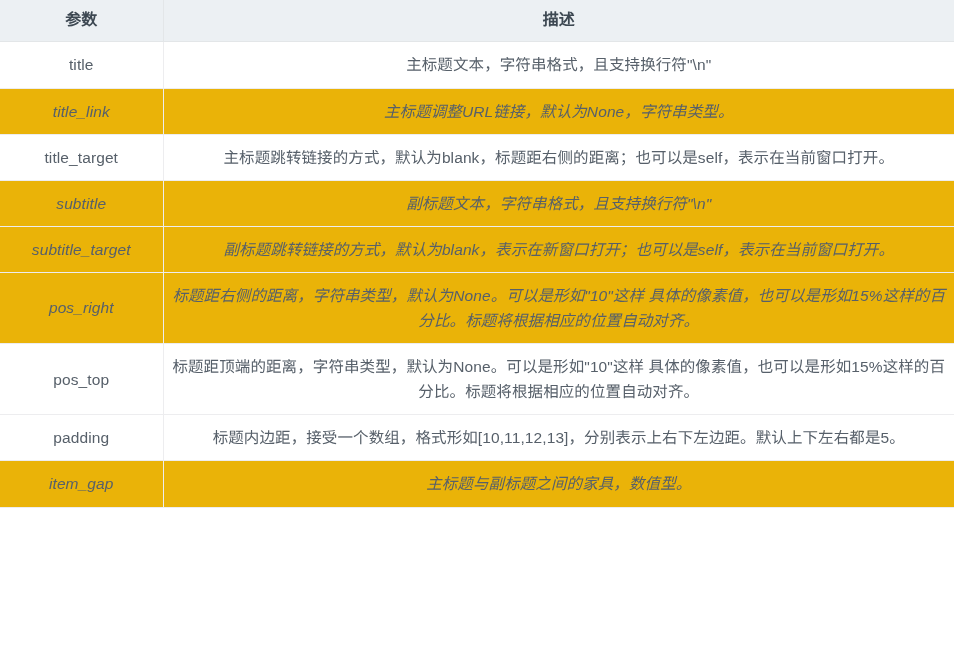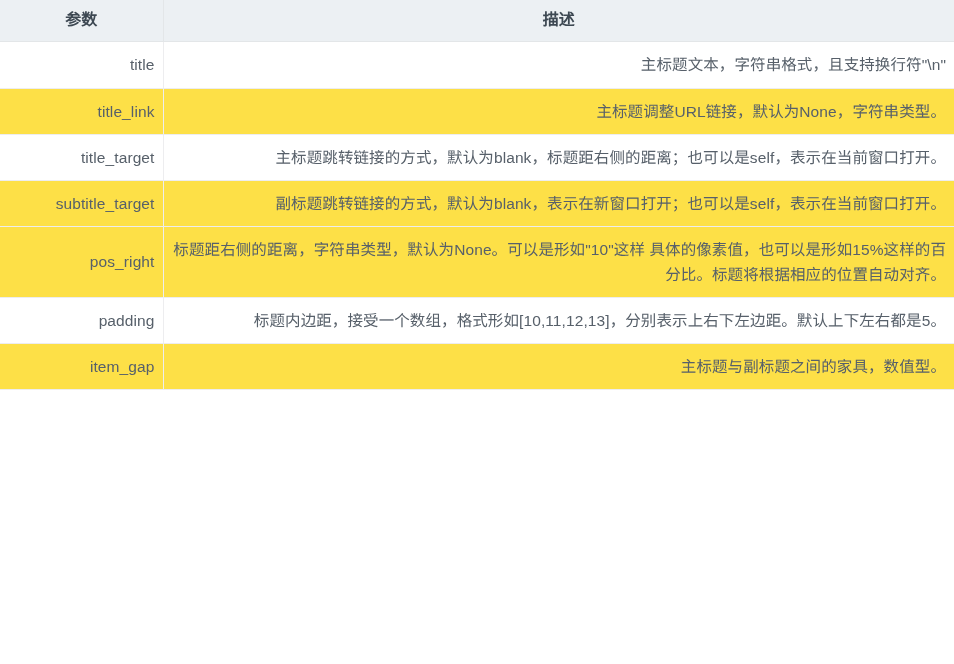--- a/index.html
+++ b/index.html
@@ -45,7 +45,7 @@
   table.param-table thead th:last-child { border-right: none; }
 
   table.param-table tbody td {
-    text-align: right;
+    text-align: center;
     vertical-align: middle;
     border-bottom: 1px solid #ededef;
     border-right: 1px solid #ededef;

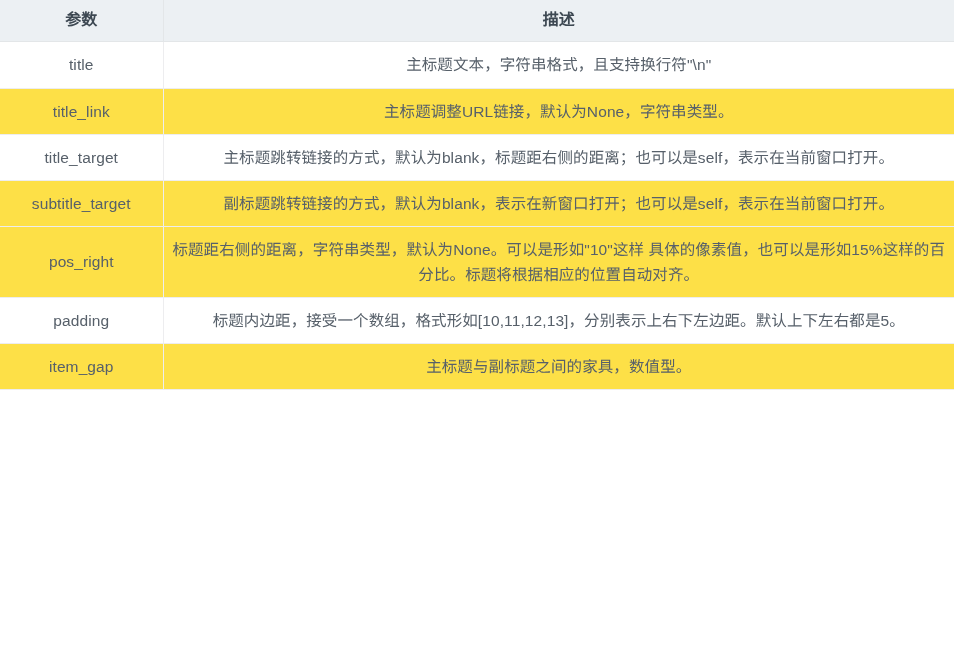--- a/index.html
+++ b/index.html
@@ -57,7 +57,7 @@
   table.param-table tbody td:last-child { border-right: none; }
 
   table.param-table tbody tr.odd  td { background: #ffffff; }
-  table.param-table tbody tr.even td { background: #fde047; }
+  table.param-table tbody tr.even td { background: #eab308; font-style: italic; }
 
   td.param-cell {
     white-space: nowrap;

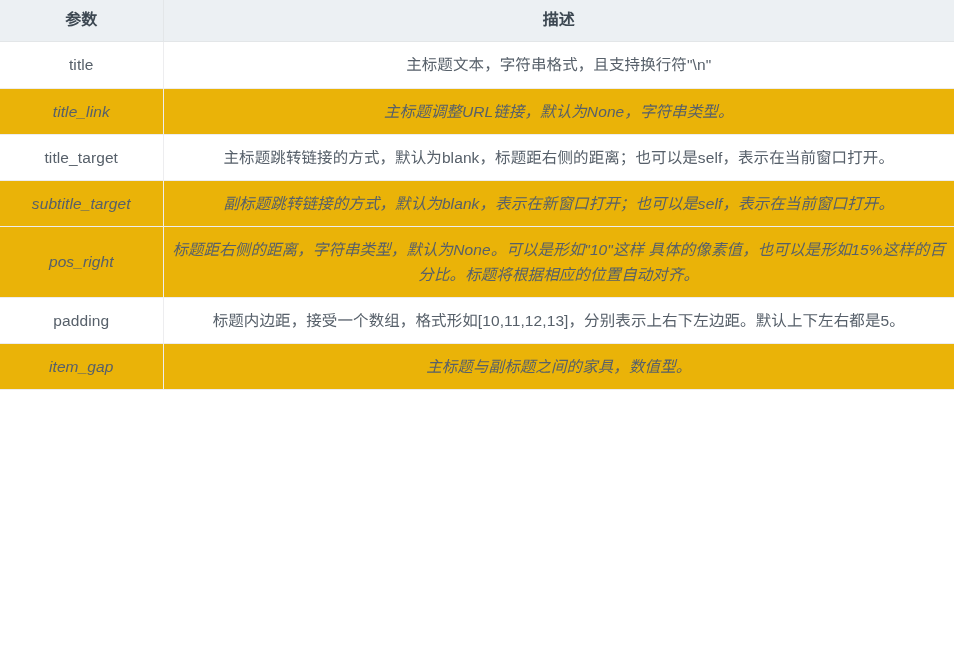--- a/index.html
+++ b/index.html
@@ -99,6 +99,10 @@
           <td class="desc-cell">主标题跳转链接的方式，默认为blank，标题距右侧的距离；也可以是self，表示在当前窗口打开。</td>
         </tr>
         <tr class="even">
+          <td class="param-cell">subtitle</td>
+          <td class="desc-cell">副标题文本，字符串格式，且支持换行符"\n"</td>
+        </tr>
+        <tr class="even">
           <td class="param-cell">subtitle_target</td>
           <td class="desc-cell">副标题跳转链接的方式，默认为blank，表示在新窗口打开；也可以是self，表示在当前窗口打开。</td>
         </tr>

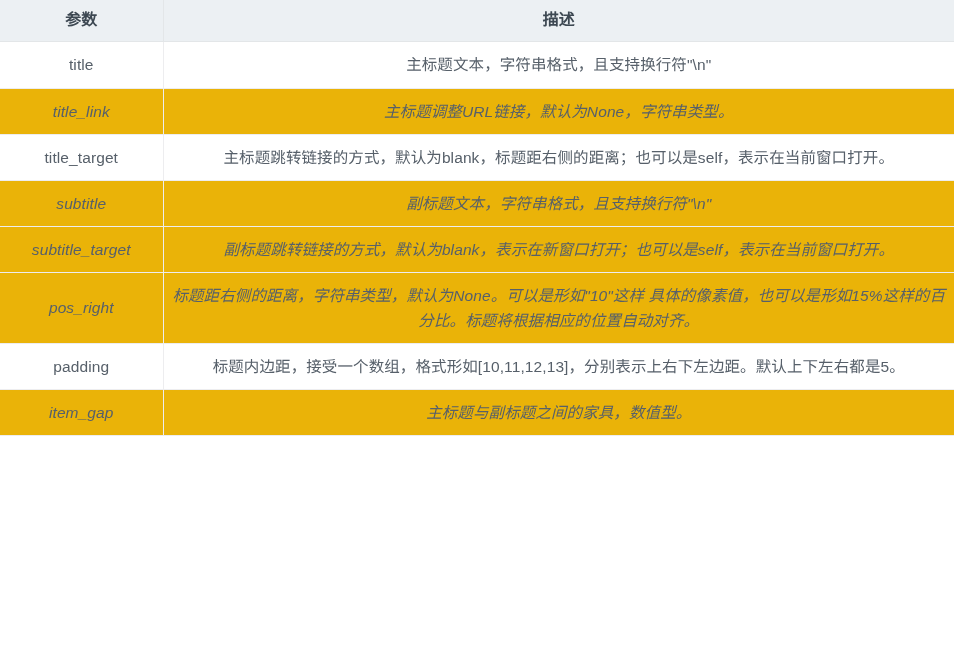--- a/index.html
+++ b/index.html
@@ -111,6 +111,10 @@
           <td class="desc-cell">标题距右侧的距离，字符串类型，默认为None。可以是形如"10"这样 具体的像素值，也可以是形如15%这样的百分比。标题将根据相应的位置自动对齐。</td>
         </tr>
         <tr class="odd">
+          <td class="param-cell">pos_top</td>
+          <td class="desc-cell">标题距顶端的距离，字符串类型，默认为None。可以是形如"10"这样 具体的像素值，也可以是形如15%这样的百分比。标题将根据相应的位置自动对齐。</td>
+        </tr>
+        <tr class="odd">
           <td class="param-cell">padding</td>
           <td class="desc-cell">标题内边距，接受一个数组，格式形如[10,11,12,13]，分别表示上右下左边距。默认上下左右都是5。</td>
         </tr>

